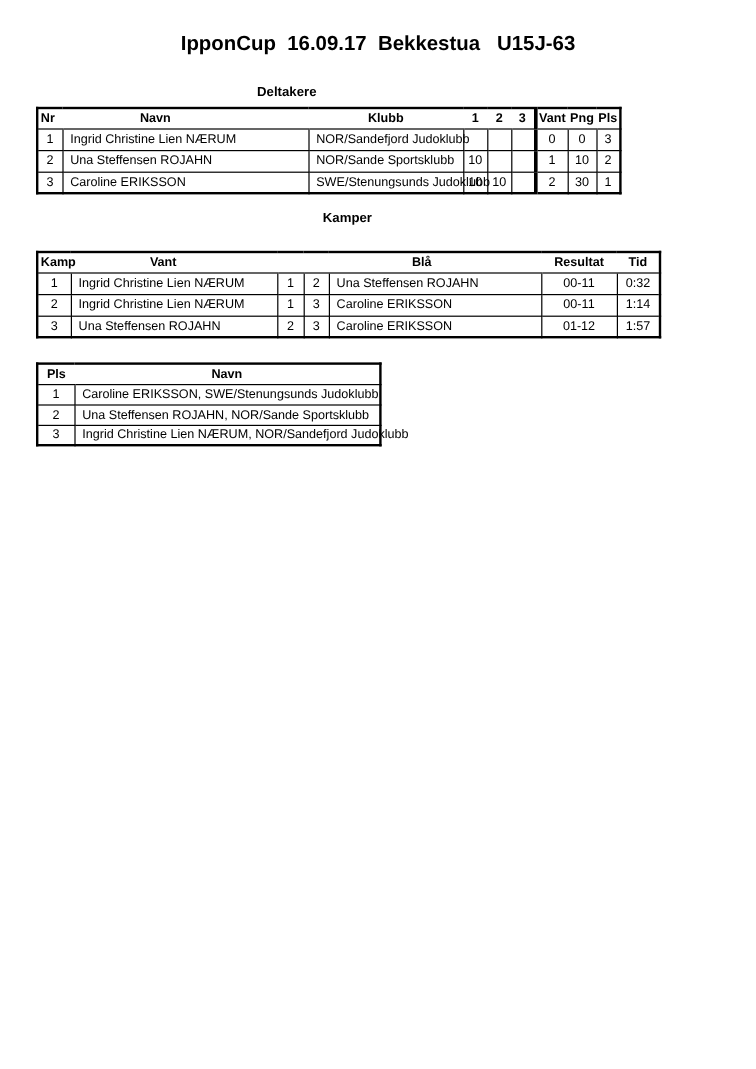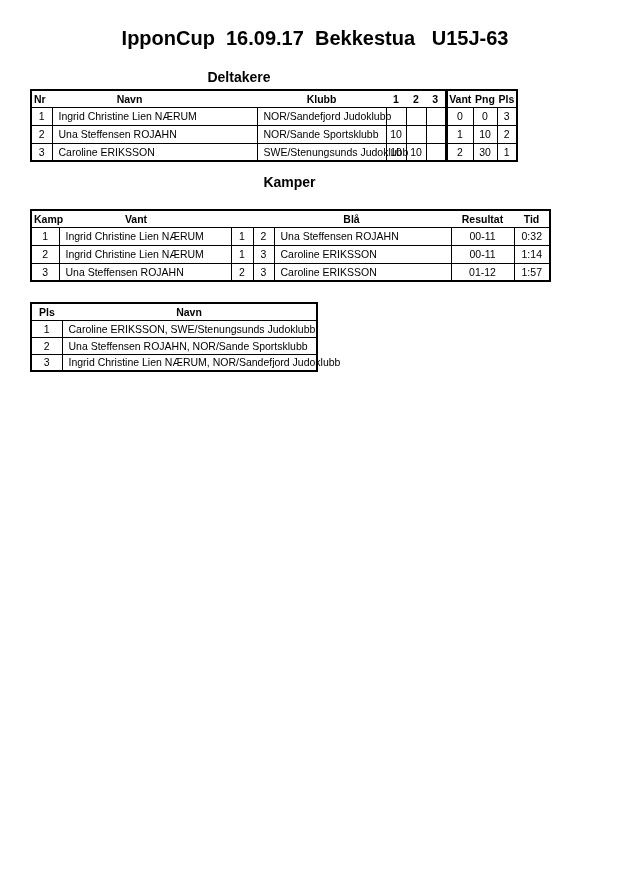--- a/index.html
+++ b/index.html
@@ -17,7 +17,7 @@
     position: absolute;
     left: 0; top: 27px; width: 630px;
     text-align: center;
-    font-size: 20px;
+    font-size: 17px;
     font-weight: bold;
     white-space: pre;
   }

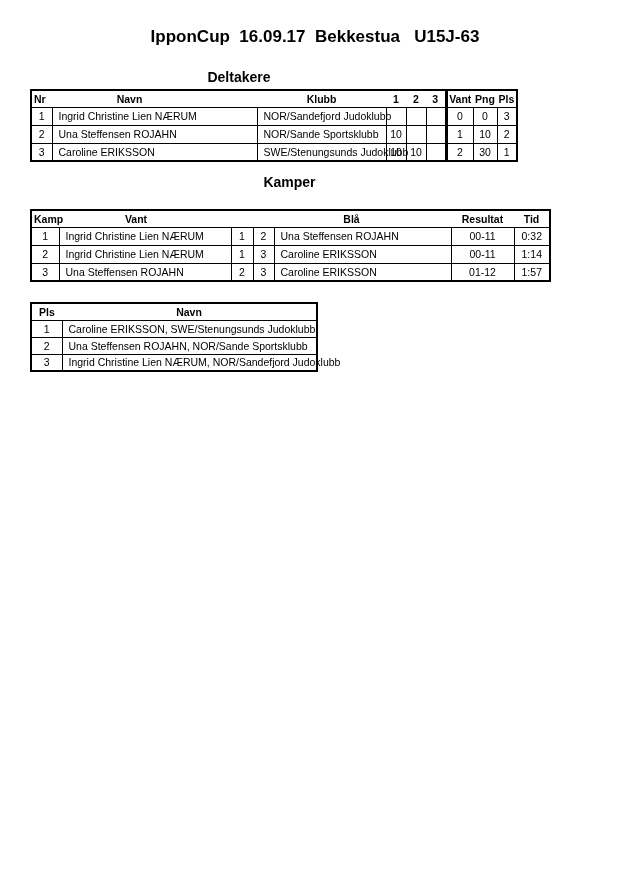--- a/index.html
+++ b/index.html
@@ -31,7 +31,7 @@
   .section-heading {
     position: absolute;
     text-align: center;
-    font-size: 14px;
+    font-size: 11px;
     font-weight: bold;
     line-height: 15px;
   }

